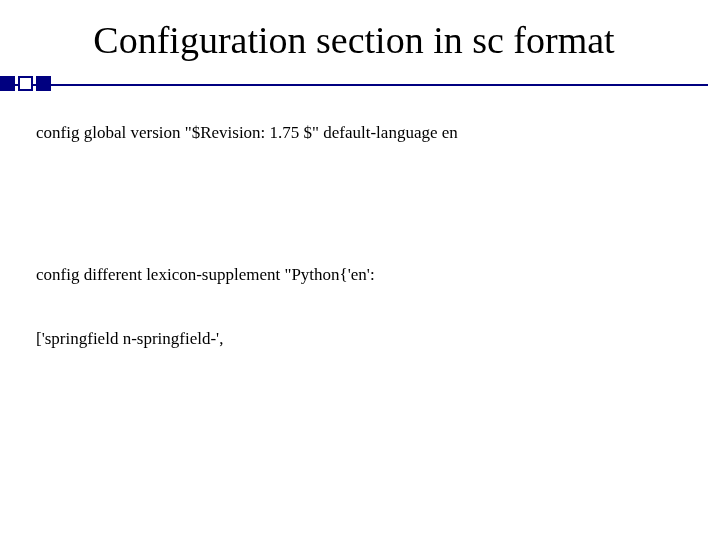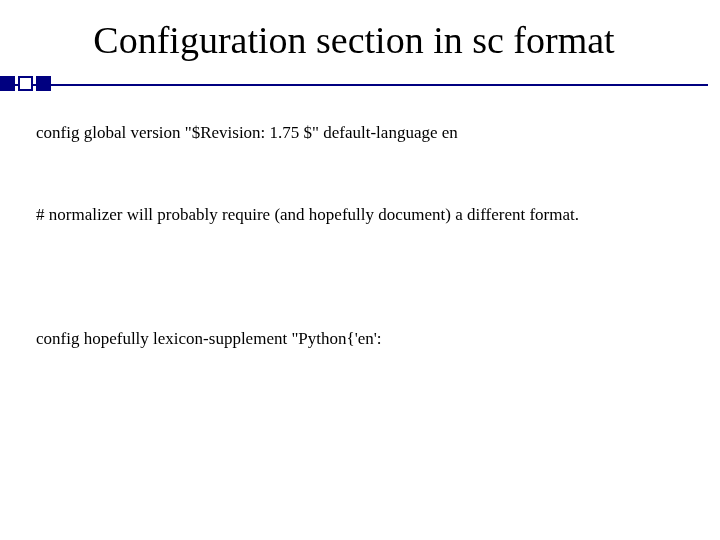--- a/index.html
+++ b/index.html
@@ -90,7 +90,6 @@
     <div class="block">config global version "$Revision: 1.75 $" default-language en</div>
 
     <div class="block">
-      <div># normalizer will probably require (and hopefully document) a different format.</div>
     </div>
 
     <div class="block lex-list">

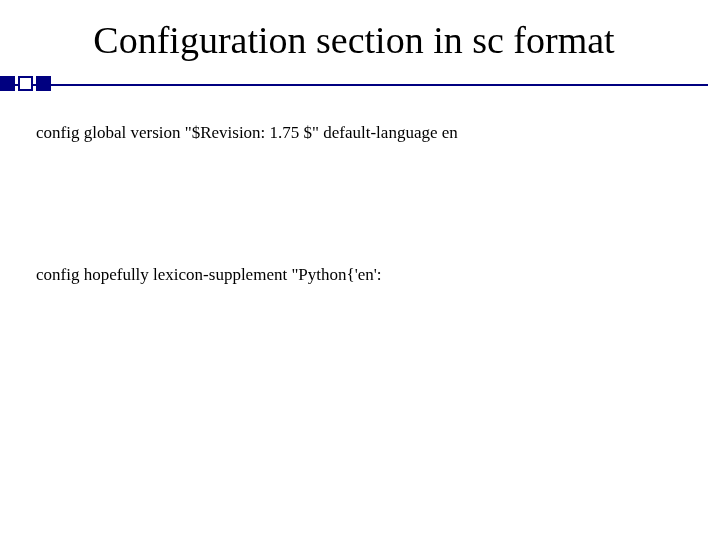--- a/index.html
+++ b/index.html
@@ -93,7 +93,7 @@
     </div>
 
     <div class="block lex-list">
-      <div>config hopefully lexicon-supplement "Python{'en':</div>
+      <div>config different lexicon-supplement "Python{'en':</div>
       
       
       

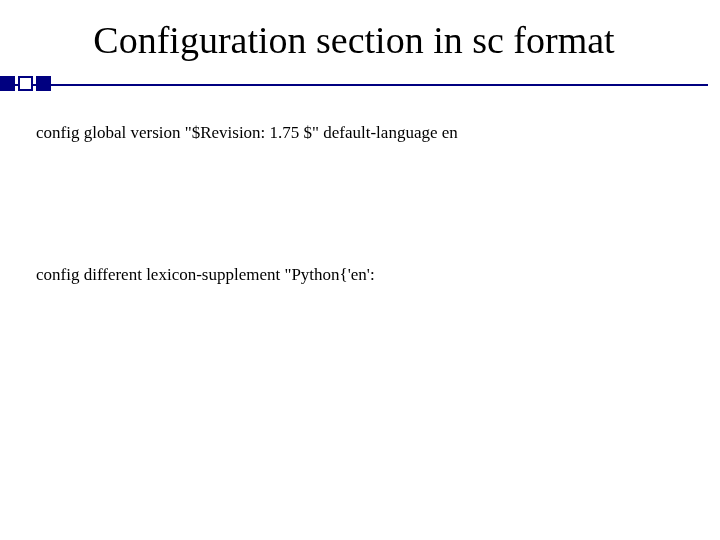--- a/index.html
+++ b/index.html
@@ -94,6 +94,7 @@
 
     <div class="block lex-list">
       <div>config different lexicon-supplement "Python{'en':</div>
+      <div>['springfield n-springfield-',</div>
       
       
       

